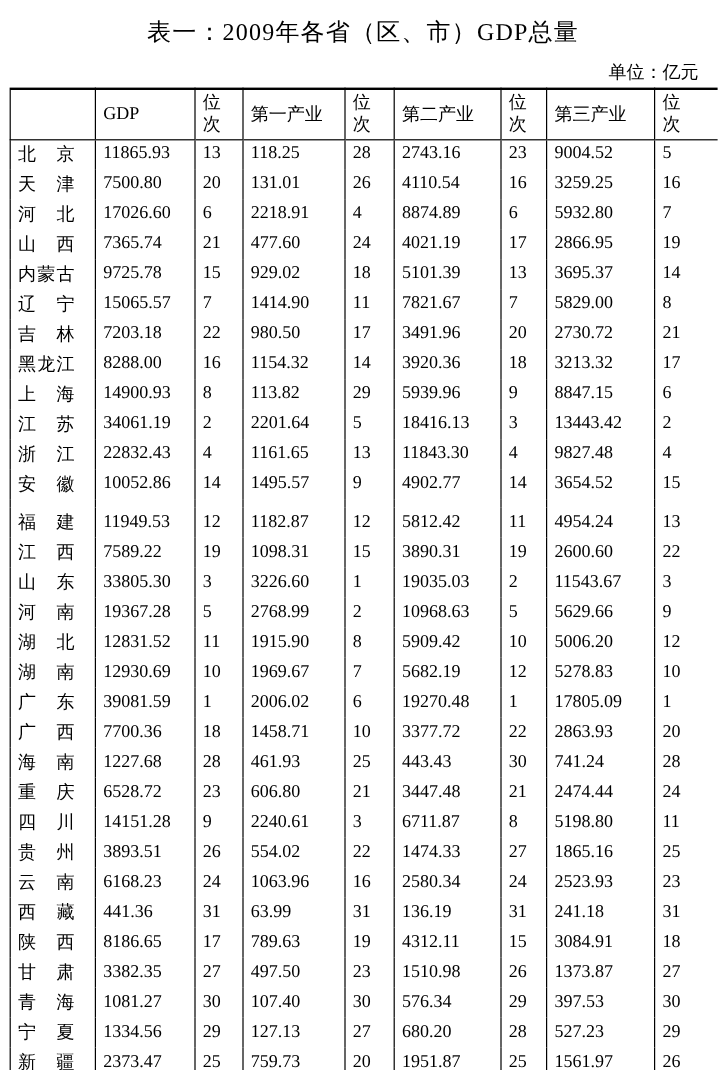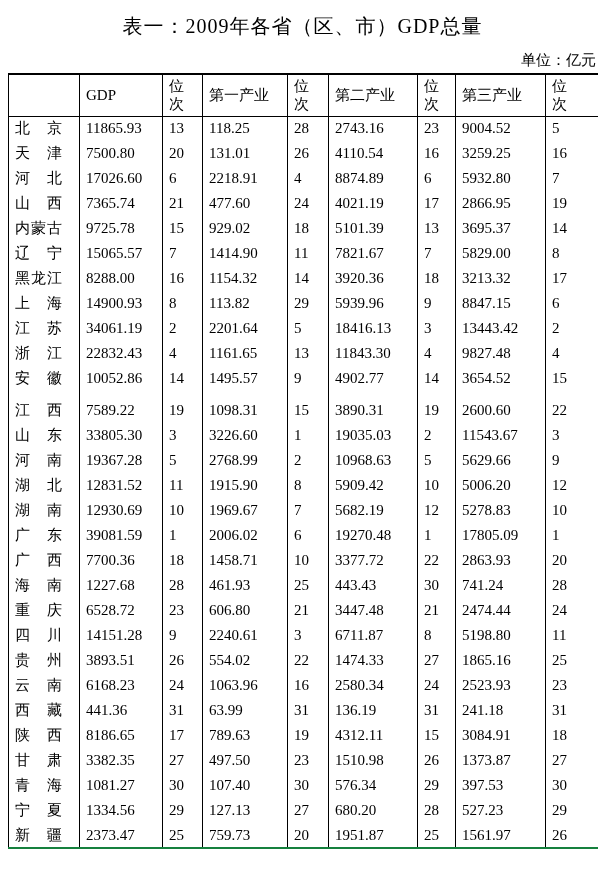--- a/index.html
+++ b/index.html
@@ -17,7 +17,7 @@
   }
   .unit-note {
     text-align: right;
-    padding-right: 9px;
+    padding-right: 23px;
     margin-top: 11px;
     margin-bottom: 3px;
     font-size: 15px;

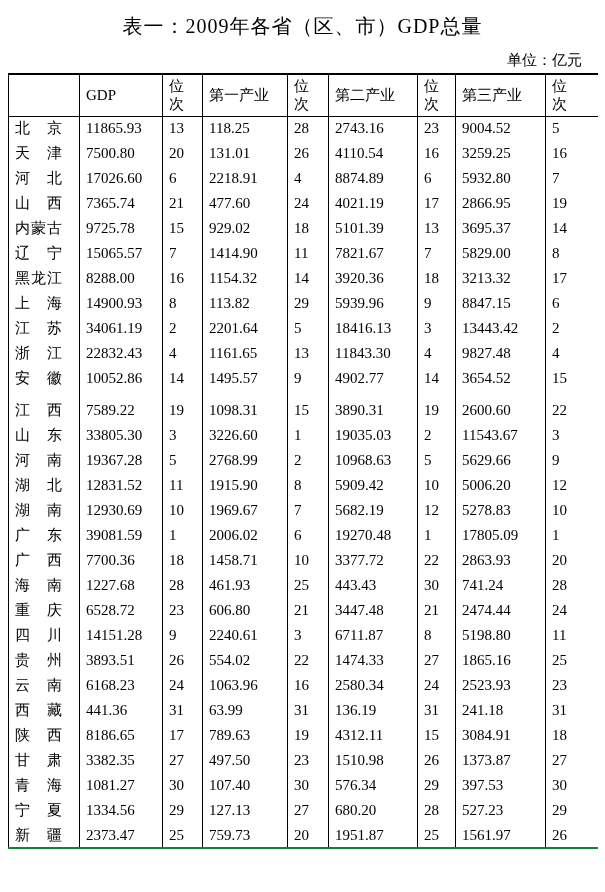--- a/index.html
+++ b/index.html
@@ -155,6 +155,17 @@
         <td>8</td>
       </tr>
       <tr>
+        <td class="province-cell">吉　林</td>
+        <td>7203.18</td>
+        <td>22</td>
+        <td>980.50</td>
+        <td>17</td>
+        <td>3491.96</td>
+        <td>20</td>
+        <td>2730.72</td>
+        <td>21</td>
+      </tr>
+      <tr>
         <td class="province-cell">黑龙江</td>
         <td>8288.00</td>
         <td>16</td>

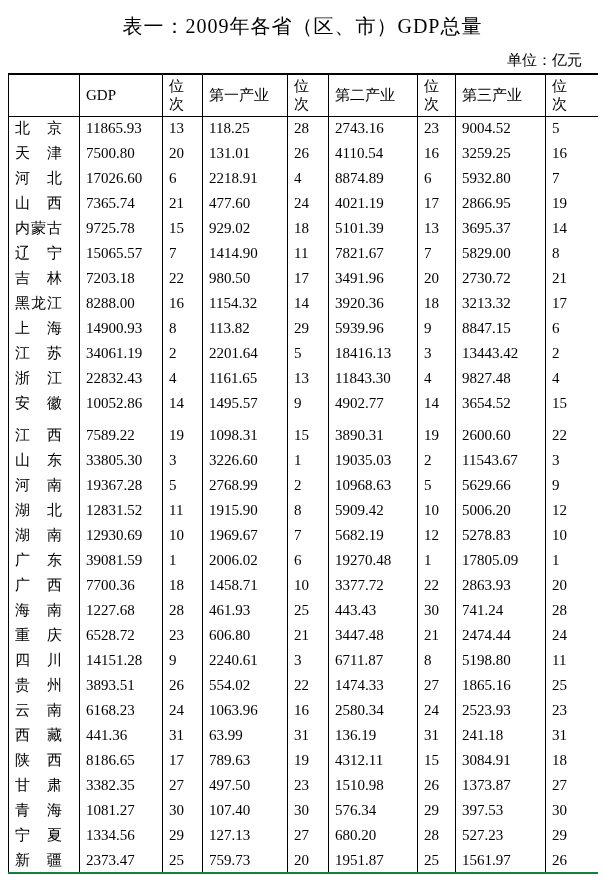--- a/index.html
+++ b/index.html
@@ -232,6 +232,17 @@
         <td></td>
       </tr>
       <tr>
+        <td class="province-cell">福　建</td>
+        <td>11949.53</td>
+        <td>12</td>
+        <td>1182.87</td>
+        <td>12</td>
+        <td>5812.42</td>
+        <td>11</td>
+        <td>4954.24</td>
+        <td>13</td>
+      </tr>
+      <tr>
         <td class="province-cell">江　西</td>
         <td>7589.22</td>
         <td>19</td>

